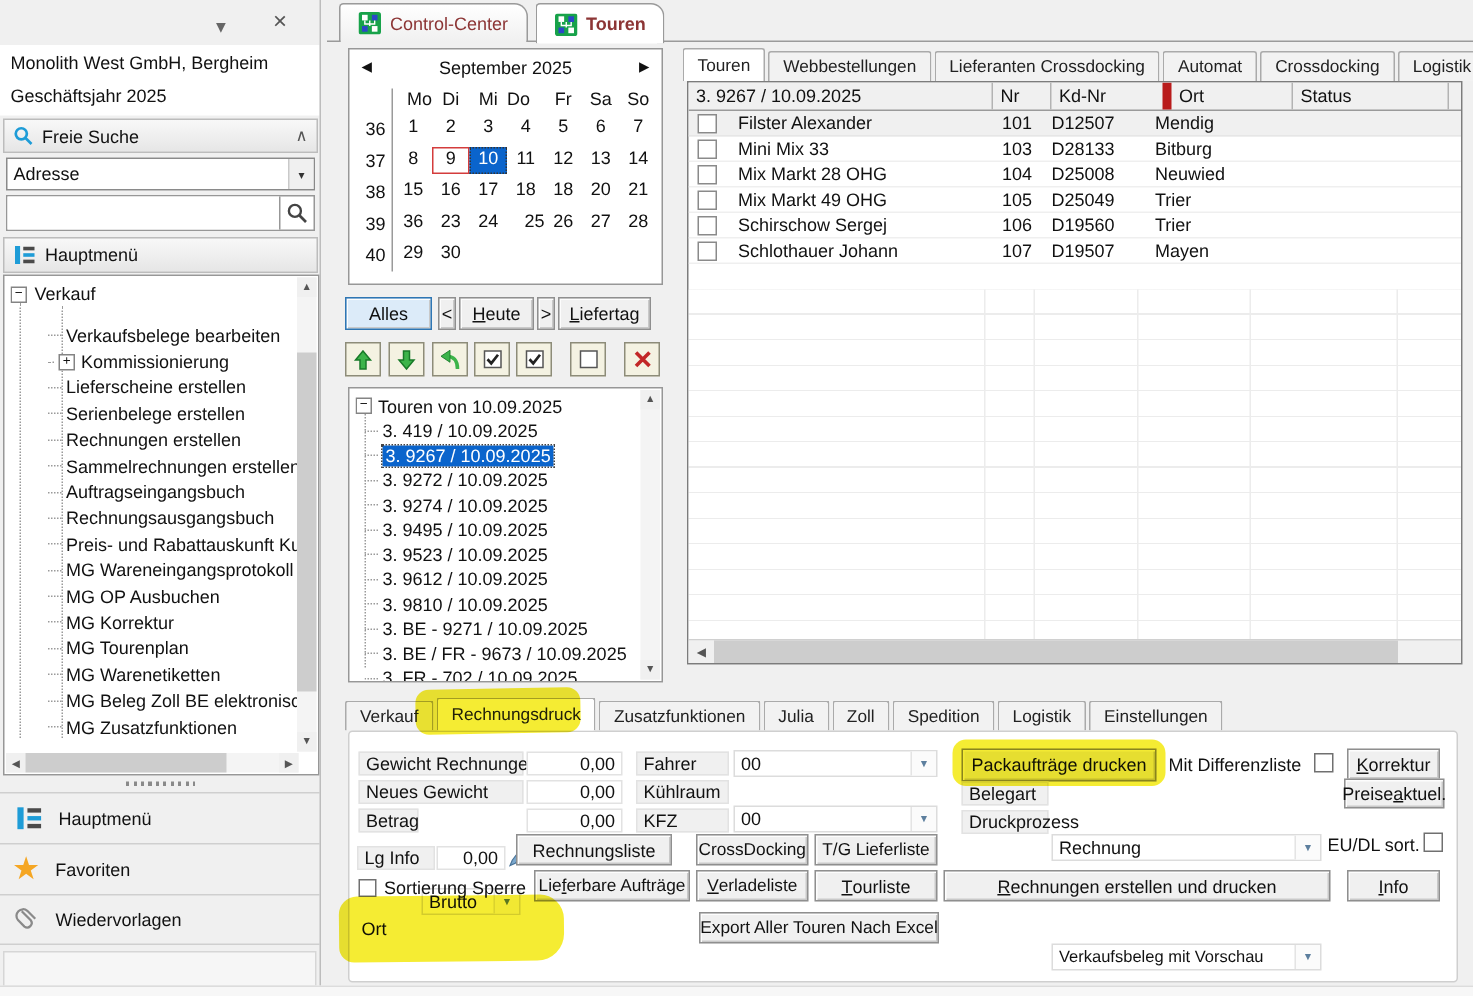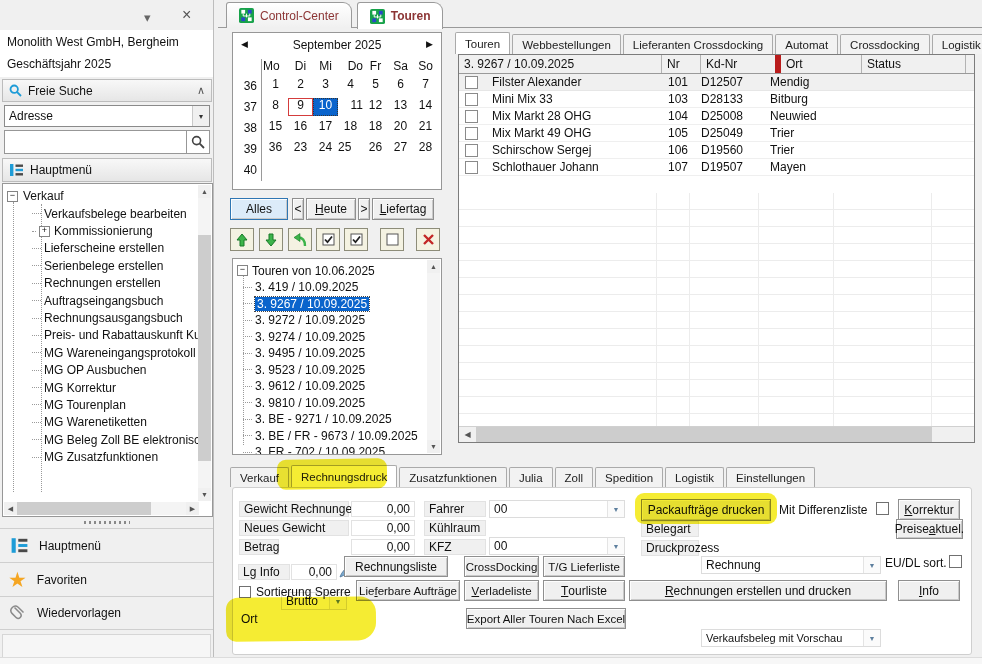--- a/index.html
+++ b/index.html
@@ -227,7 +227,7 @@
     <div class="abs" style="left:0;right:0;top:5px;text-align:center">September 2025</div>
     <div class="abs" style="right:8px;top:6px;font-size:9px">▶</div>
     <div class="abs" style="left:30px;top:26px;display:flex">
-      <span class="cell" style="width:25px;text-align:left">Mo</span>
+      <span class="cell" style="width:25px;text-align:right">Mo</span>
       <span class="cell" style="width:25px;text-align:center">Di</span>
       <span class="cell" style="width:25px;text-align:center">Mi</span>
       <span class="cell" style="width:25px;text-align:right">Do</span>

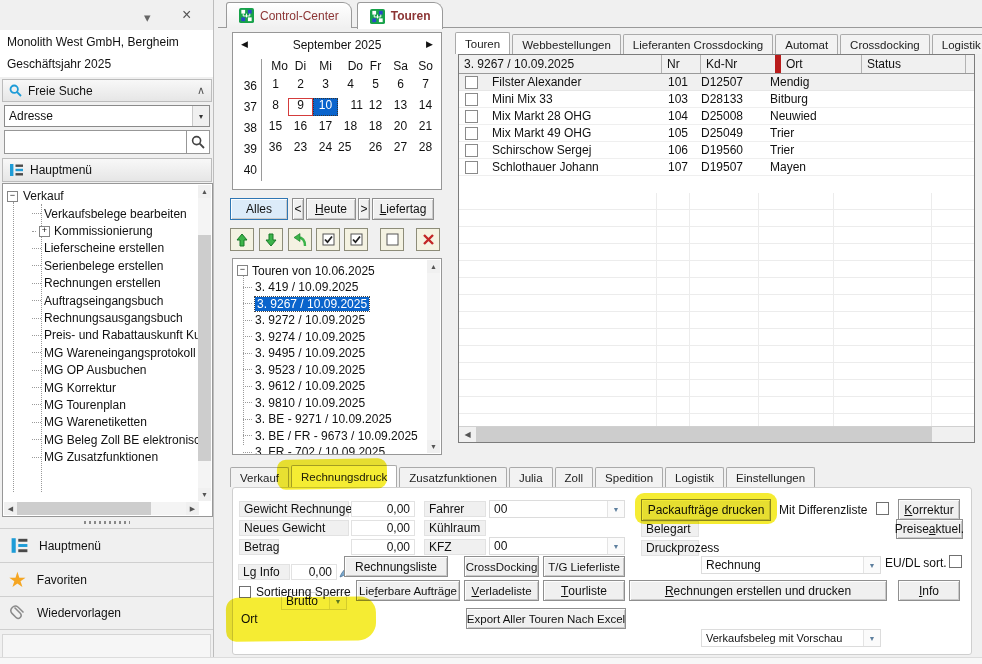--- a/index.html
+++ b/index.html
@@ -230,7 +230,7 @@
       <span class="cell" style="width:25px;text-align:right">Mo</span>
       <span class="cell" style="width:25px;text-align:center">Di</span>
       <span class="cell" style="width:25px;text-align:center">Mi</span>
-      <span class="cell" style="width:25px;text-align:right">Do</span>
+      <span class="cell" style="width:25px;text-align:left">Do</span>
       <span class="cell" style="width:25px;text-align:center">Fr</span>
       <span class="cell" style="width:25px;text-align:center">Sa</span>
       <span class="cell" style="width:25px;text-align:center">So</span>

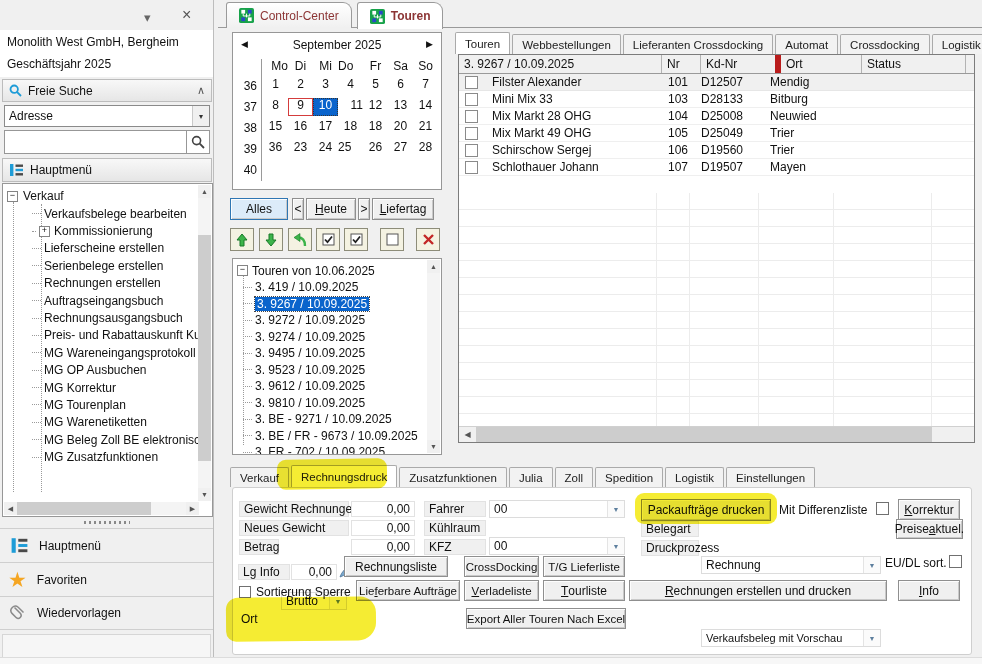--- a/index.html
+++ b/index.html
@@ -254,7 +254,7 @@
       <span class="cell" style="width:25px;height:18px;text-align:center">8</span>
         <span class="cell" style="width:25px;height:18px;text-align:center;box-shadow:inset 0 0 0 1px #d43c3c">9</span>
         <span class="cell" style="width:25px;height:18px;text-align:center;background:#0a64cc;color:#fff;outline:1px dotted #333;outline-offset:-1px">10</span>
-        <span class="cell" style="width:25px;height:18px;text-align:right">11</span>
+        <span class="cell" style="width:25px;height:18px;text-align:center">11</span>
         <span class="cell" style="width:25px;height:18px;text-align:center">12</span>
         <span class="cell" style="width:25px;height:18px;text-align:center">13</span>
         <span class="cell" style="width:25px;height:18px;text-align:center">14</span>

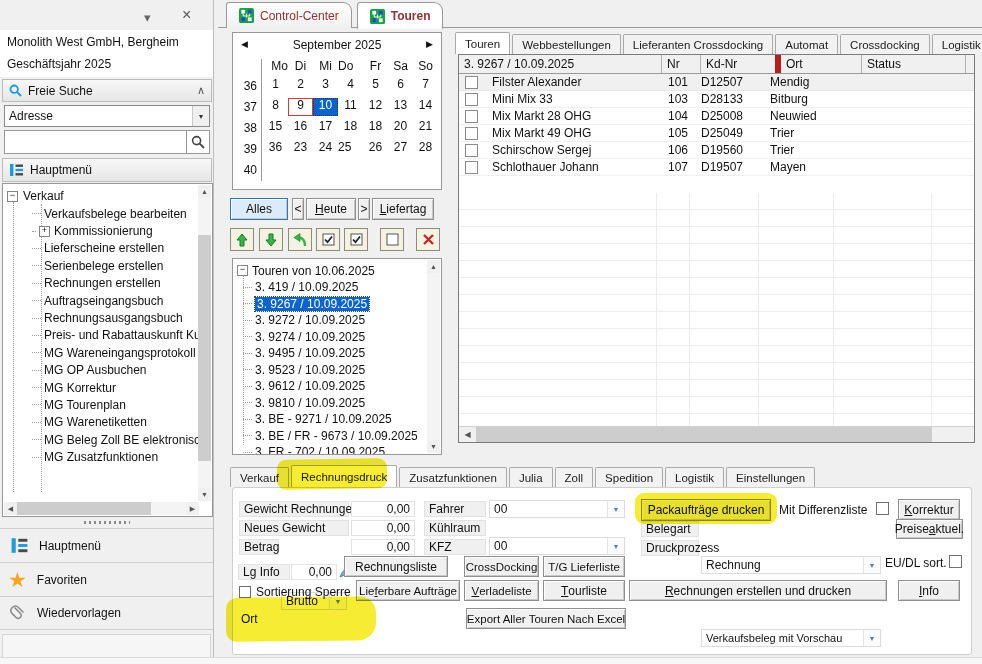--- a/index.html
+++ b/index.html
@@ -272,7 +272,7 @@
       <span class="cell" style="width:25px;height:18px;text-align:center">36</span>
         <span class="cell" style="width:25px;height:18px;text-align:center">23</span>
         <span class="cell" style="width:25px;height:18px;text-align:center">24</span>
-        <span class="cell" style="width:25px;height:18px;text-align:left">25</span>
+        <span class="cell" style="width:25px;height:18px;text-align:right">25</span>
         <span class="cell" style="width:25px;height:18px;text-align:center">26</span>
         <span class="cell" style="width:25px;height:18px;text-align:center">27</span>
         <span class="cell" style="width:25px;height:18px;text-align:center">28</span>

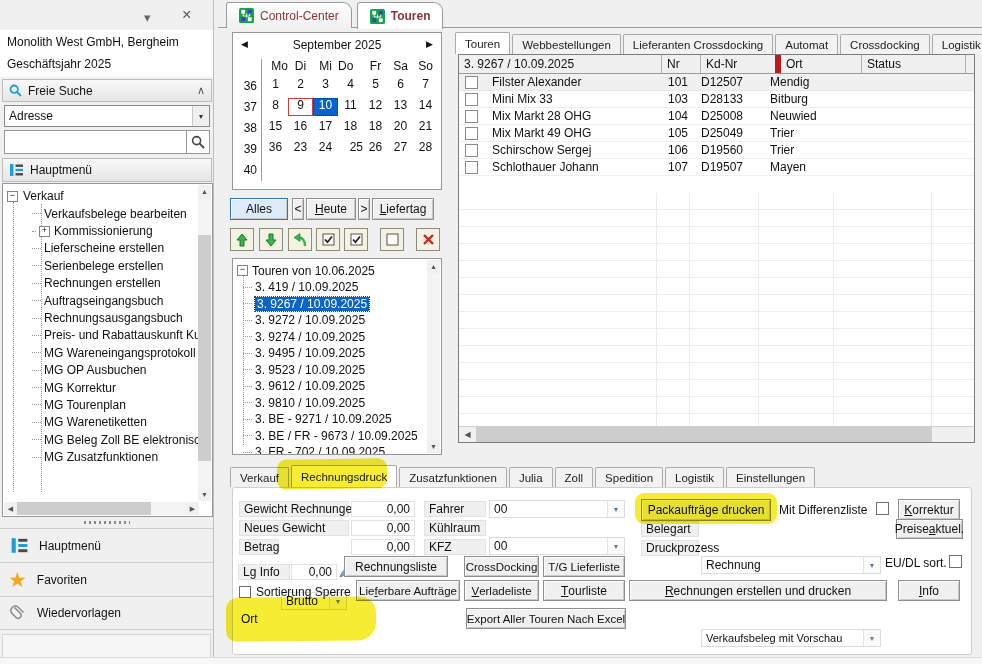--- a/index.html
+++ b/index.html
@@ -277,6 +277,15 @@
         <span class="cell" style="width:25px;height:18px;text-align:center">27</span>
         <span class="cell" style="width:25px;height:18px;text-align:center">28</span>
     </div>
+    <div class="abs" style="left:30px;top:128px;display:flex">
+      <span class="cell" style="width:25px;height:18px;text-align:center">29</span>
+        <span class="cell" style="width:25px;height:18px;text-align:center">30</span>
+        <span class="cell" style="width:25px;height:18px;text-align:center"></span>
+        <span class="cell" style="width:25px;height:18px;text-align:center"></span>
+        <span class="cell" style="width:25px;height:18px;text-align:center"></span>
+        <span class="cell" style="width:25px;height:18px;text-align:center"></span>
+        <span class="cell" style="width:25px;height:18px;text-align:center"></span>
+    </div>
   </div>
 
   <div class="abs btn btn-def" style="left:230px;top:198px;width:58px;height:22px">Alles</div>

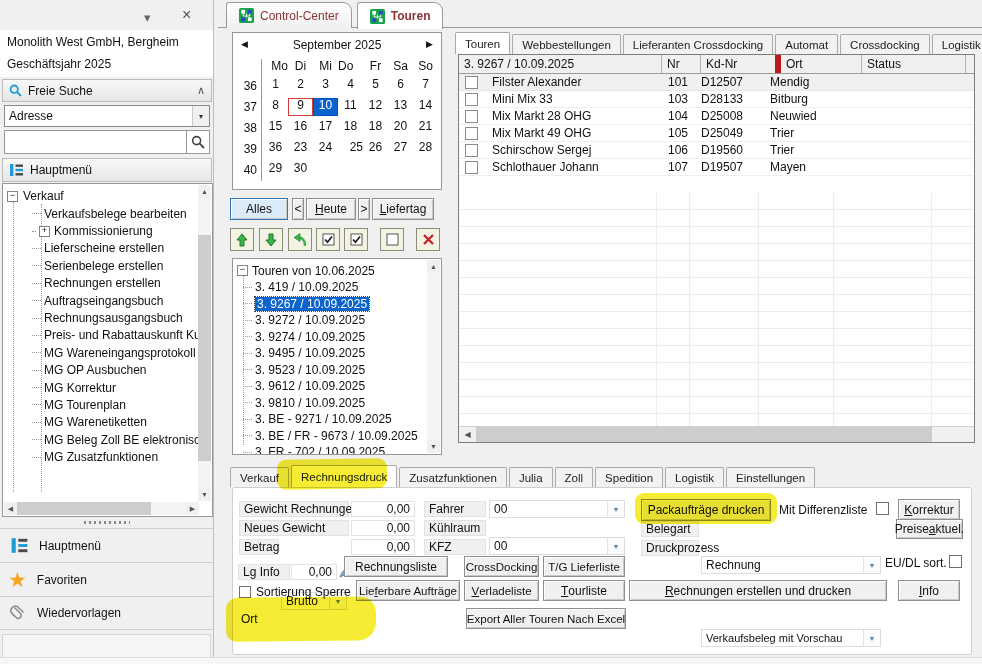--- a/index.html
+++ b/index.html
@@ -93,7 +93,7 @@
         <span class="expander">−</span>
         <span style="margin-left:5px">Verkauf</span>
       </div>
-      <div class="abs" style="left:29px;top:21px;width:168px">
+      <div class="abs" style="left:29px;top:31px;width:168px">
         <div class="trow" style="height:17.4px">
             <span class="stub"></span>
             <span>Verkaufsbelege bearbeiten</span>

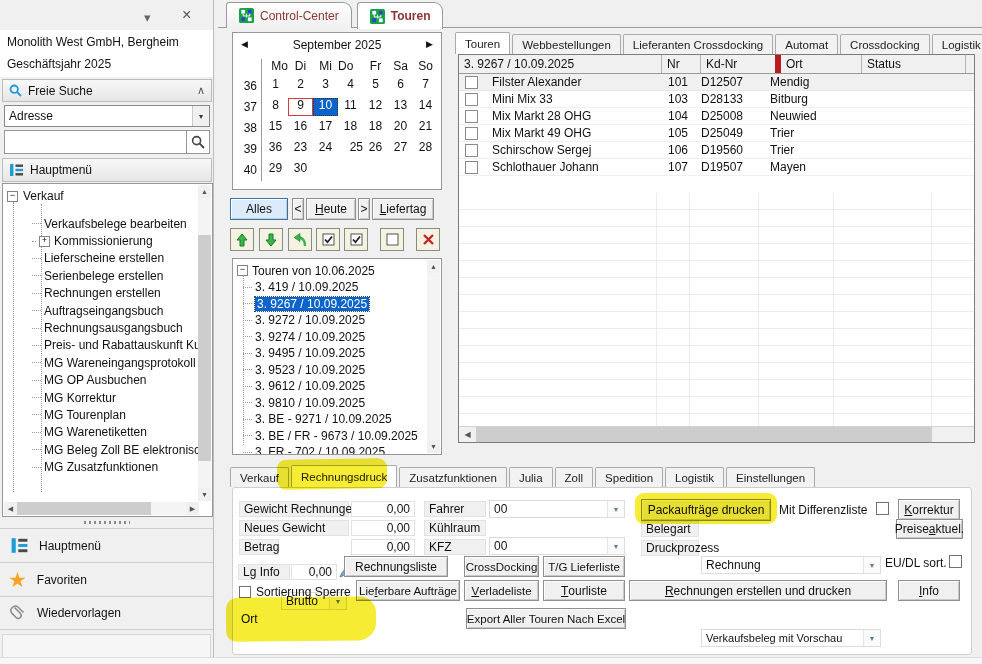--- a/index.html
+++ b/index.html
@@ -337,7 +337,7 @@
     <div class="abs dotline" style="left:10px;top:14px;height:172px;width:0"></div>
     <div class="abs trow" style="left:4px;top:4px;height:15px;width:180px">
       <span class="expander">−</span>
-      <span style="margin-left:4px">Touren von 10.06.2025</span>
+      <span style="margin-left:4px">Touren von 10.09.2025</span>
     </div>
     <div class="abs" style="left:10px;top:20px;width:182px">
       <div class="trow" style="height:16.5px">

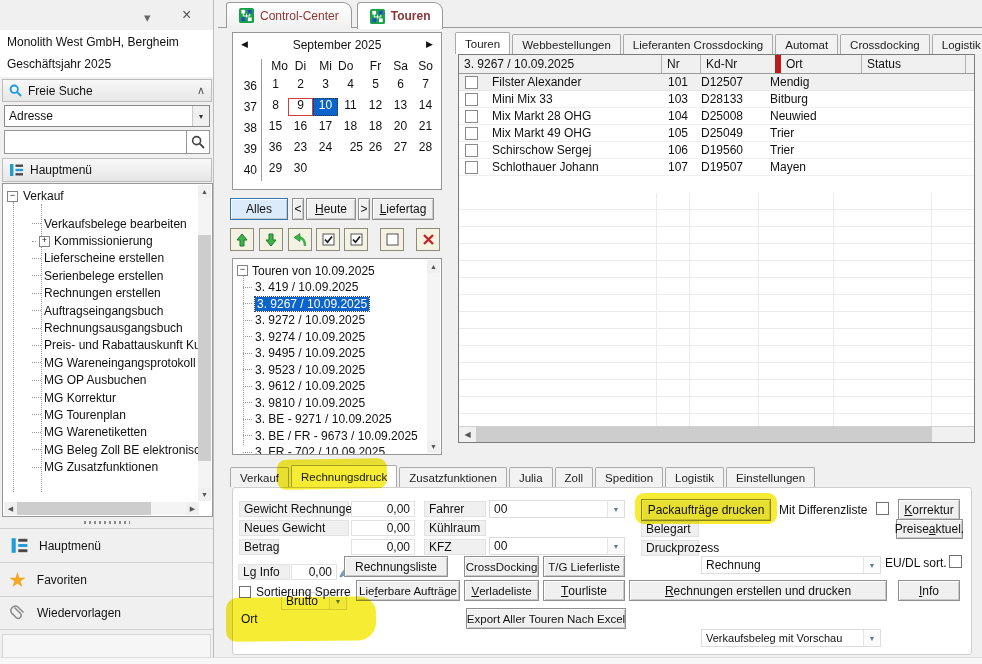--- a/index.html
+++ b/index.html
@@ -117,6 +117,10 @@
           </div>
         <div class="trow" style="height:17.4px">
             <span class="stub"></span>
+            <span>Sammelrechnungen erstellen</span>
+          </div>
+        <div class="trow" style="height:17.4px">
+            <span class="stub"></span>
             <span>Auftragseingangsbuch</span>
           </div>
         <div class="trow" style="height:17.4px">

